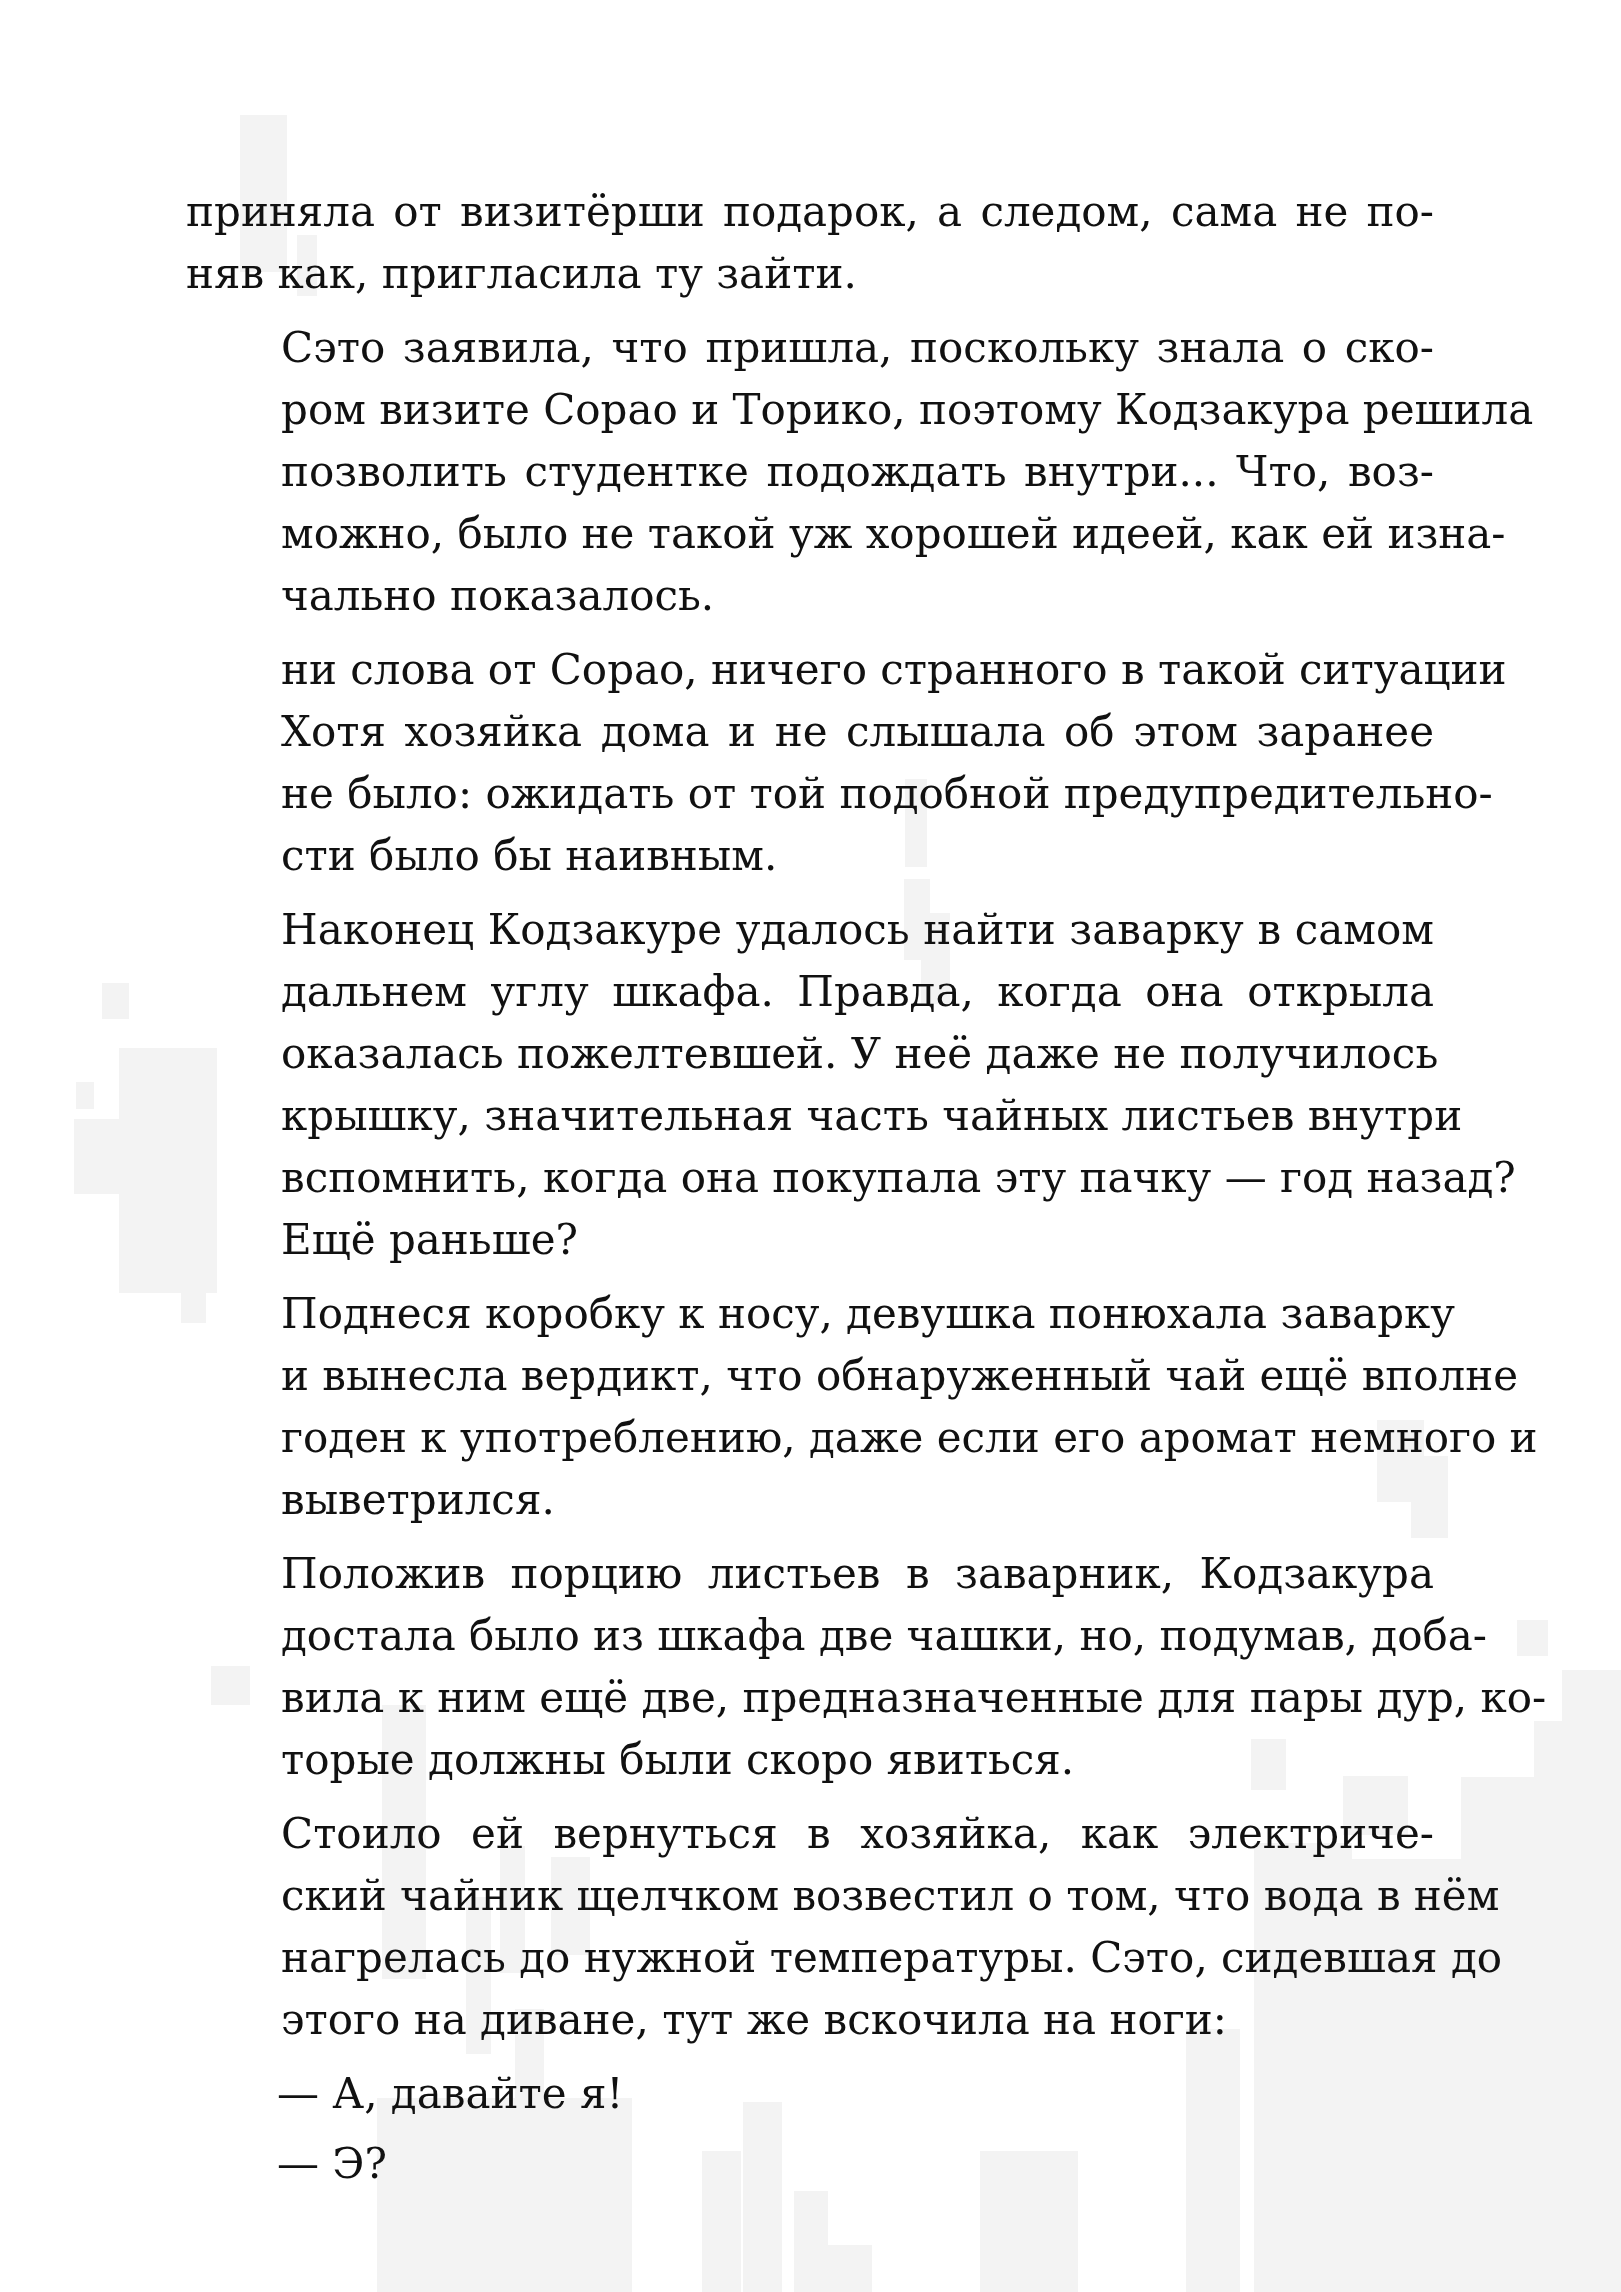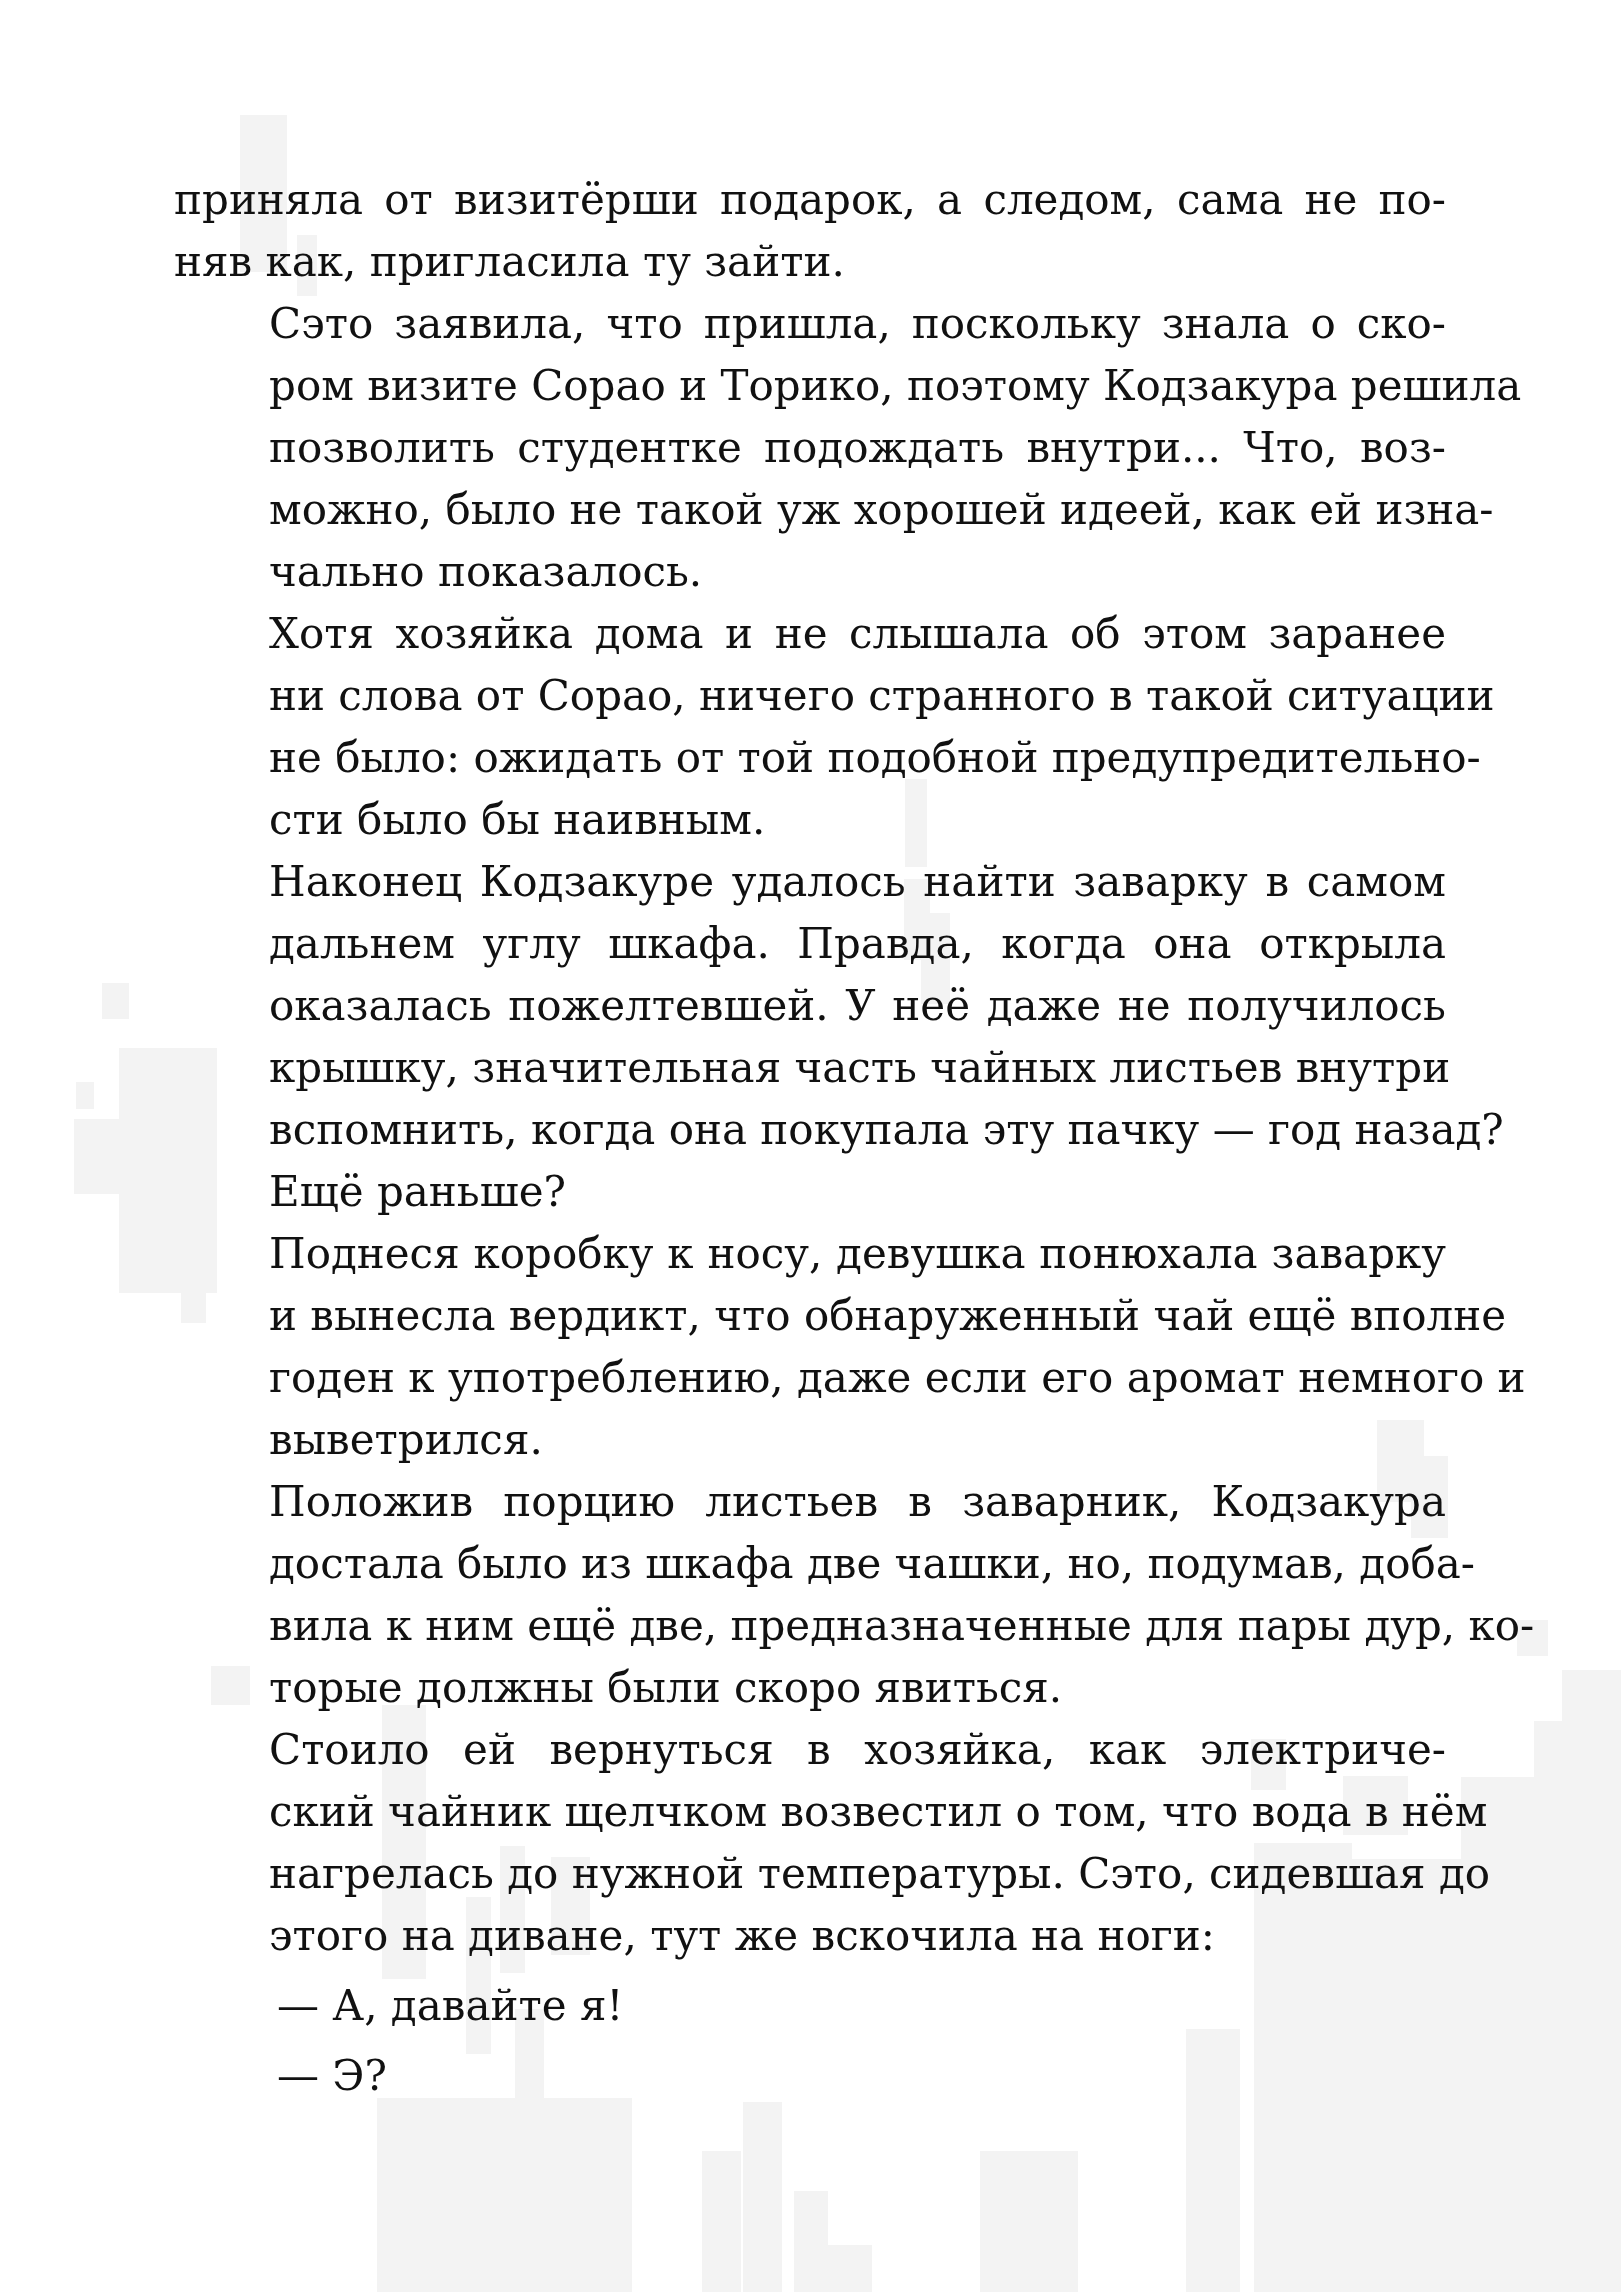--- a/index.html
+++ b/index.html
@@ -19,7 +19,7 @@
     text-align: justify;
     hyphens: manual;
   }
-  .para { margin: 0; text-indent: 95px; }
+  .para { margin: 12px; text-indent: 95px; }
   .para.noindent { text-indent: 0; }
   .line { display: block; text-align: justify; text-align-last: justify; white-space: nowrap; }
   .line.last { text-align-last: left; }

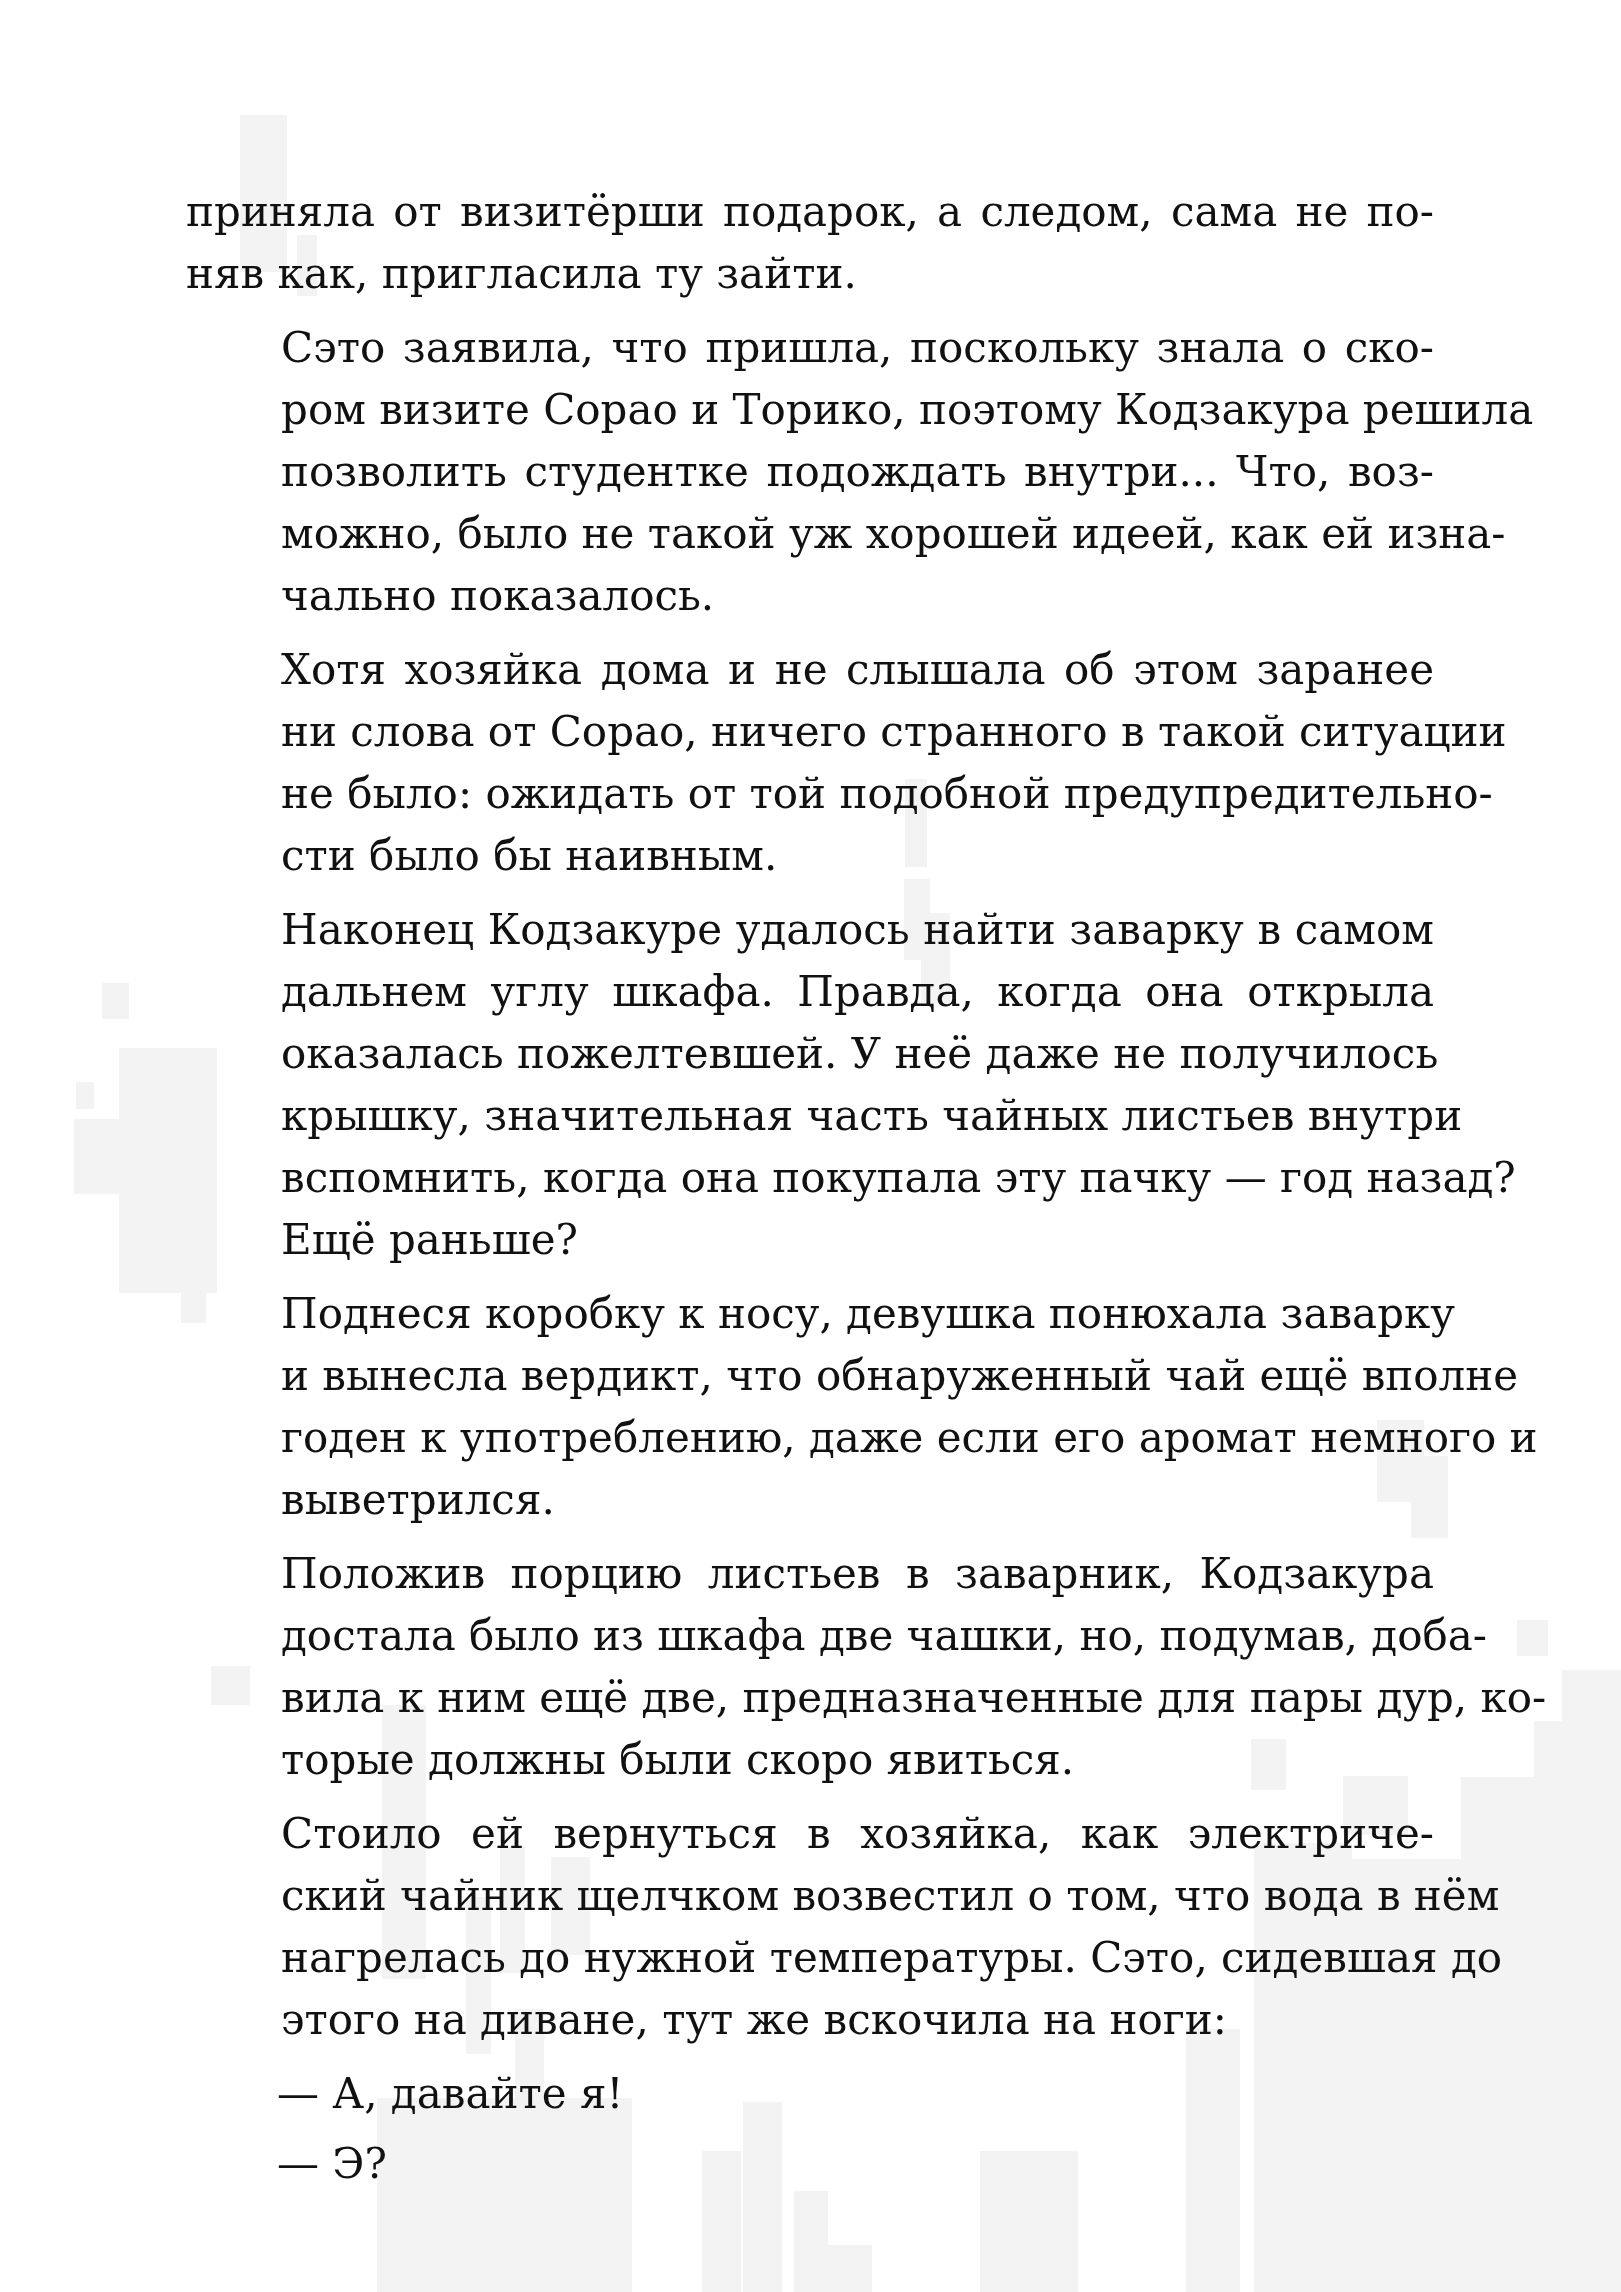--- a/index.html
+++ b/index.html
@@ -79,8 +79,8 @@
     <span class="line last">чально показалось.</span>
   </p>
   <p class="para">
+    <span class="line">ни слова от Сорао, ничего странного в такой ситуации</span>
     <span class="line" style="text-indent:95px">Хотя хозяйка дома и не слышала об этом заранее</span>
-    <span class="line">ни слова от Сорао, ничего странного в такой ситуации</span>
     <span class="line">не было: ожидать от той подобной предупредительно-</span>
     <span class="line last">сти было бы наивным.</span>
   </p>

